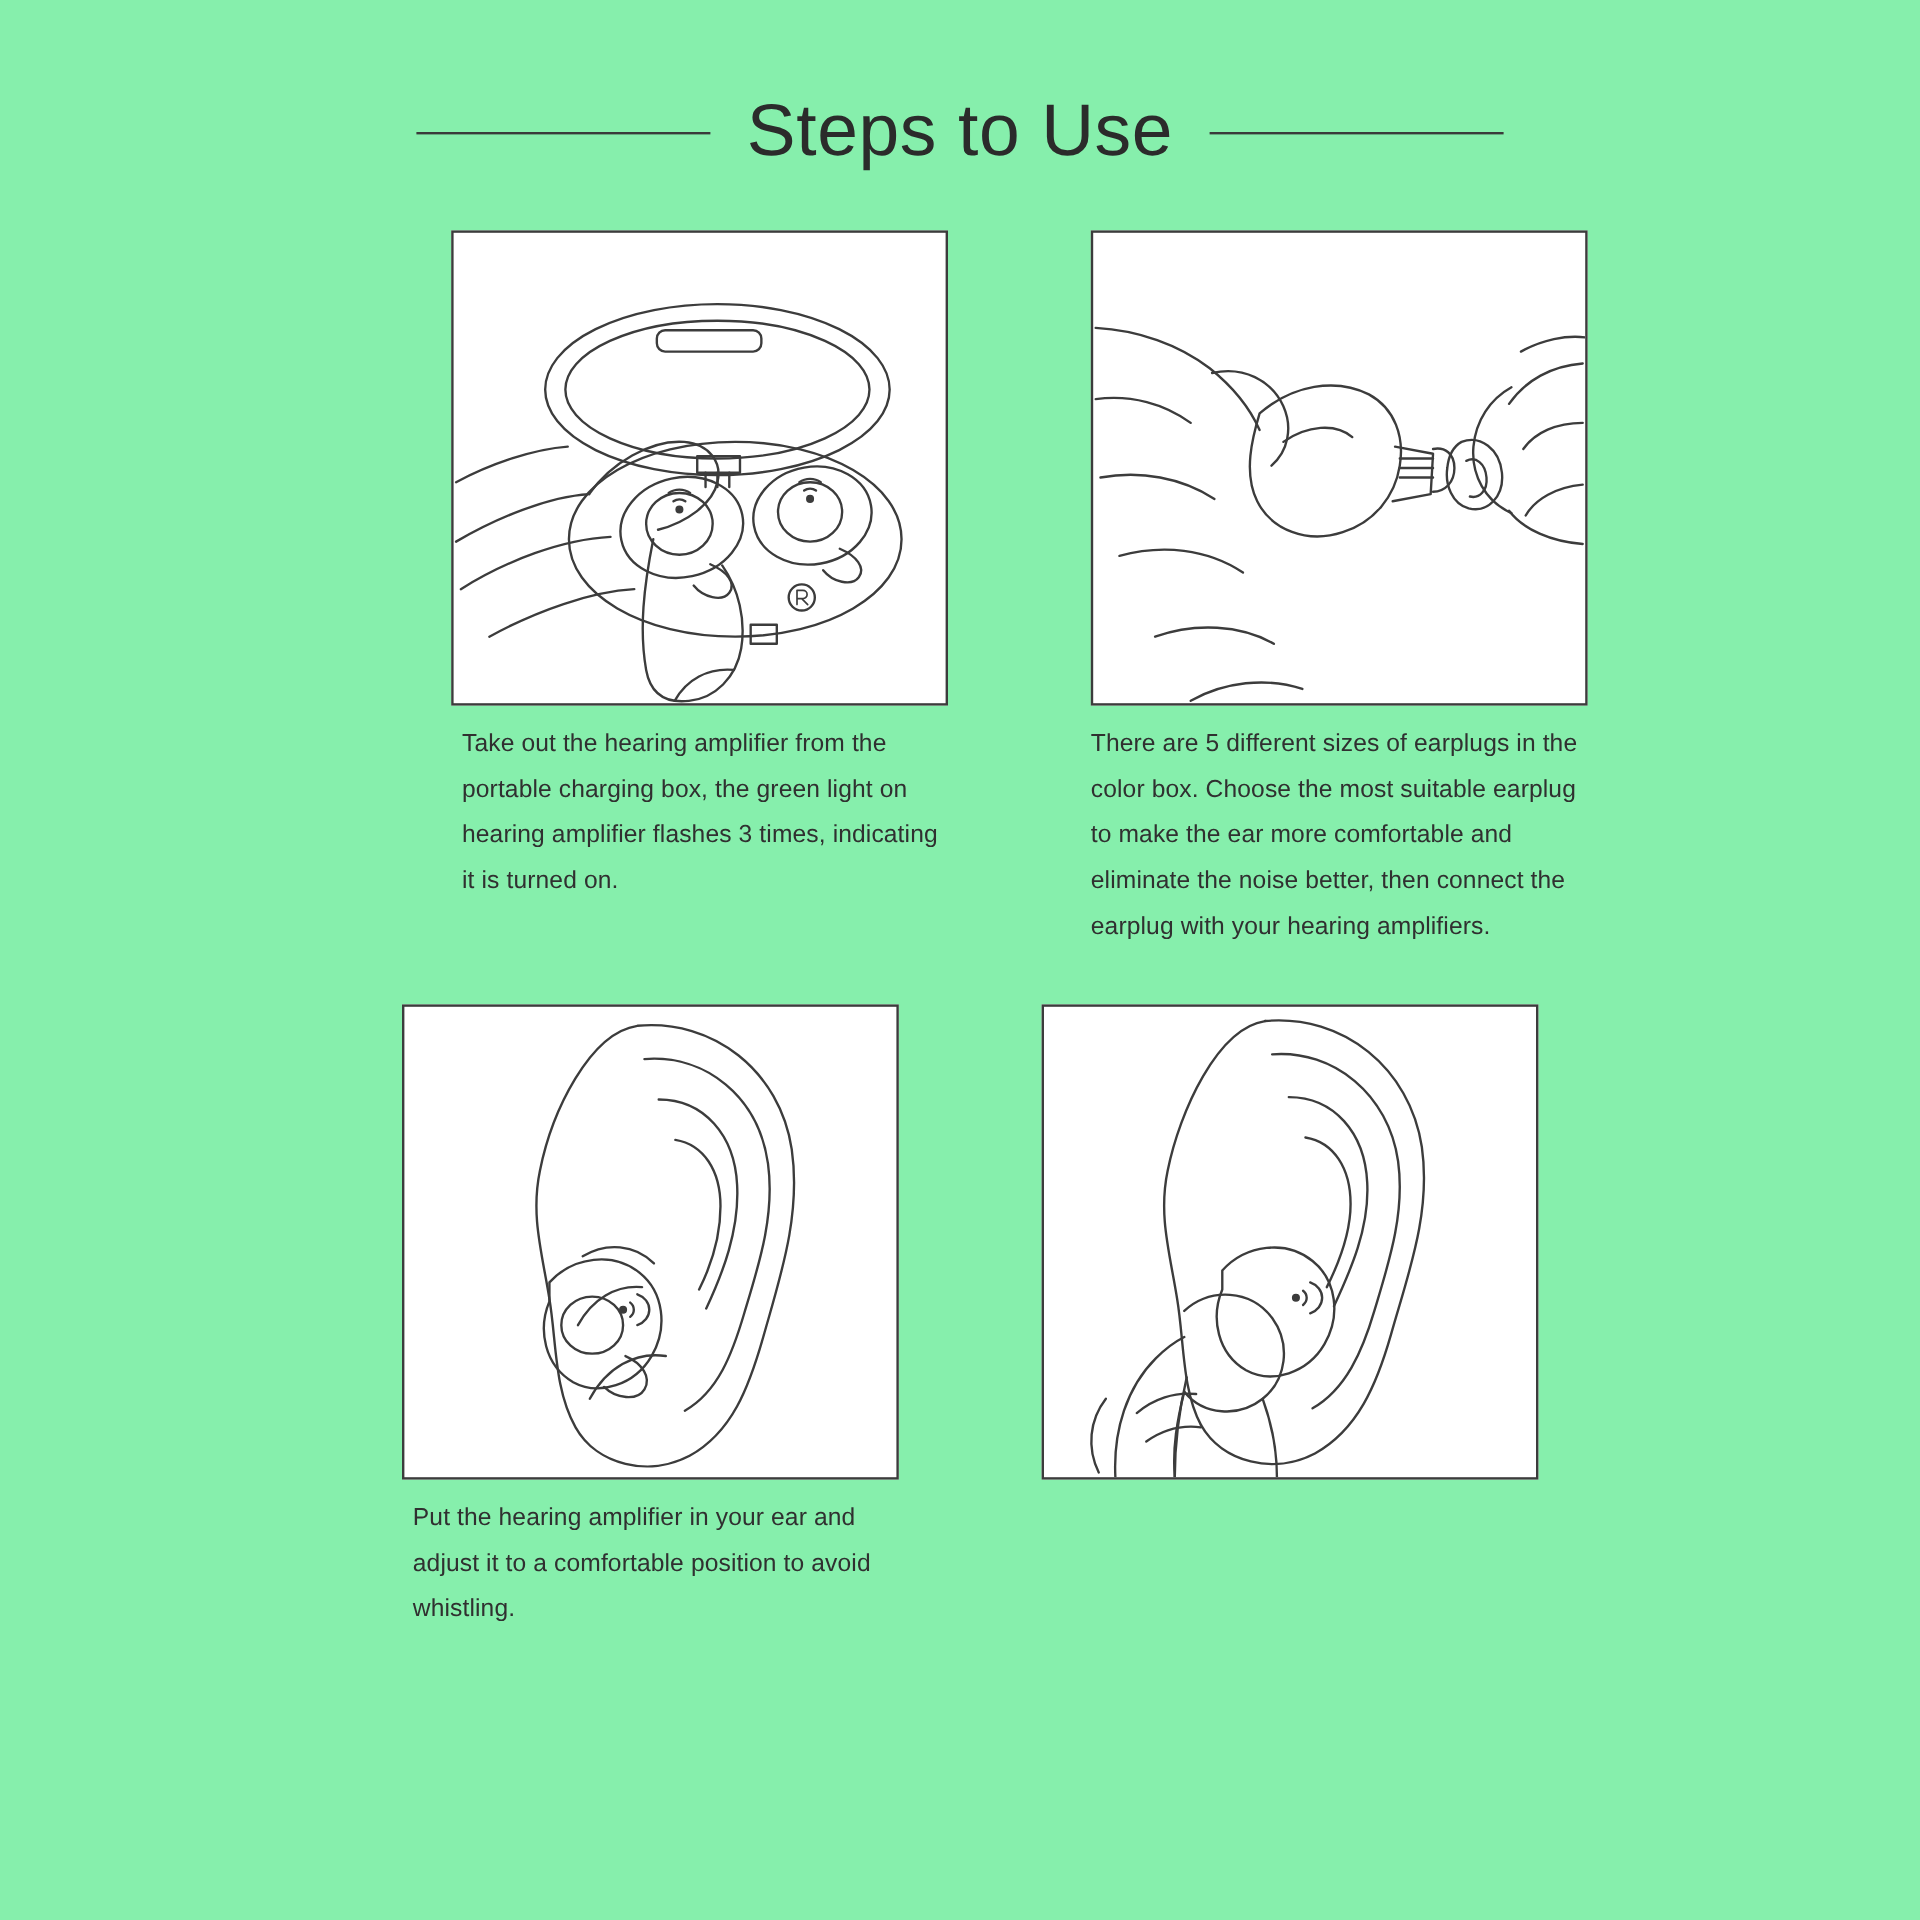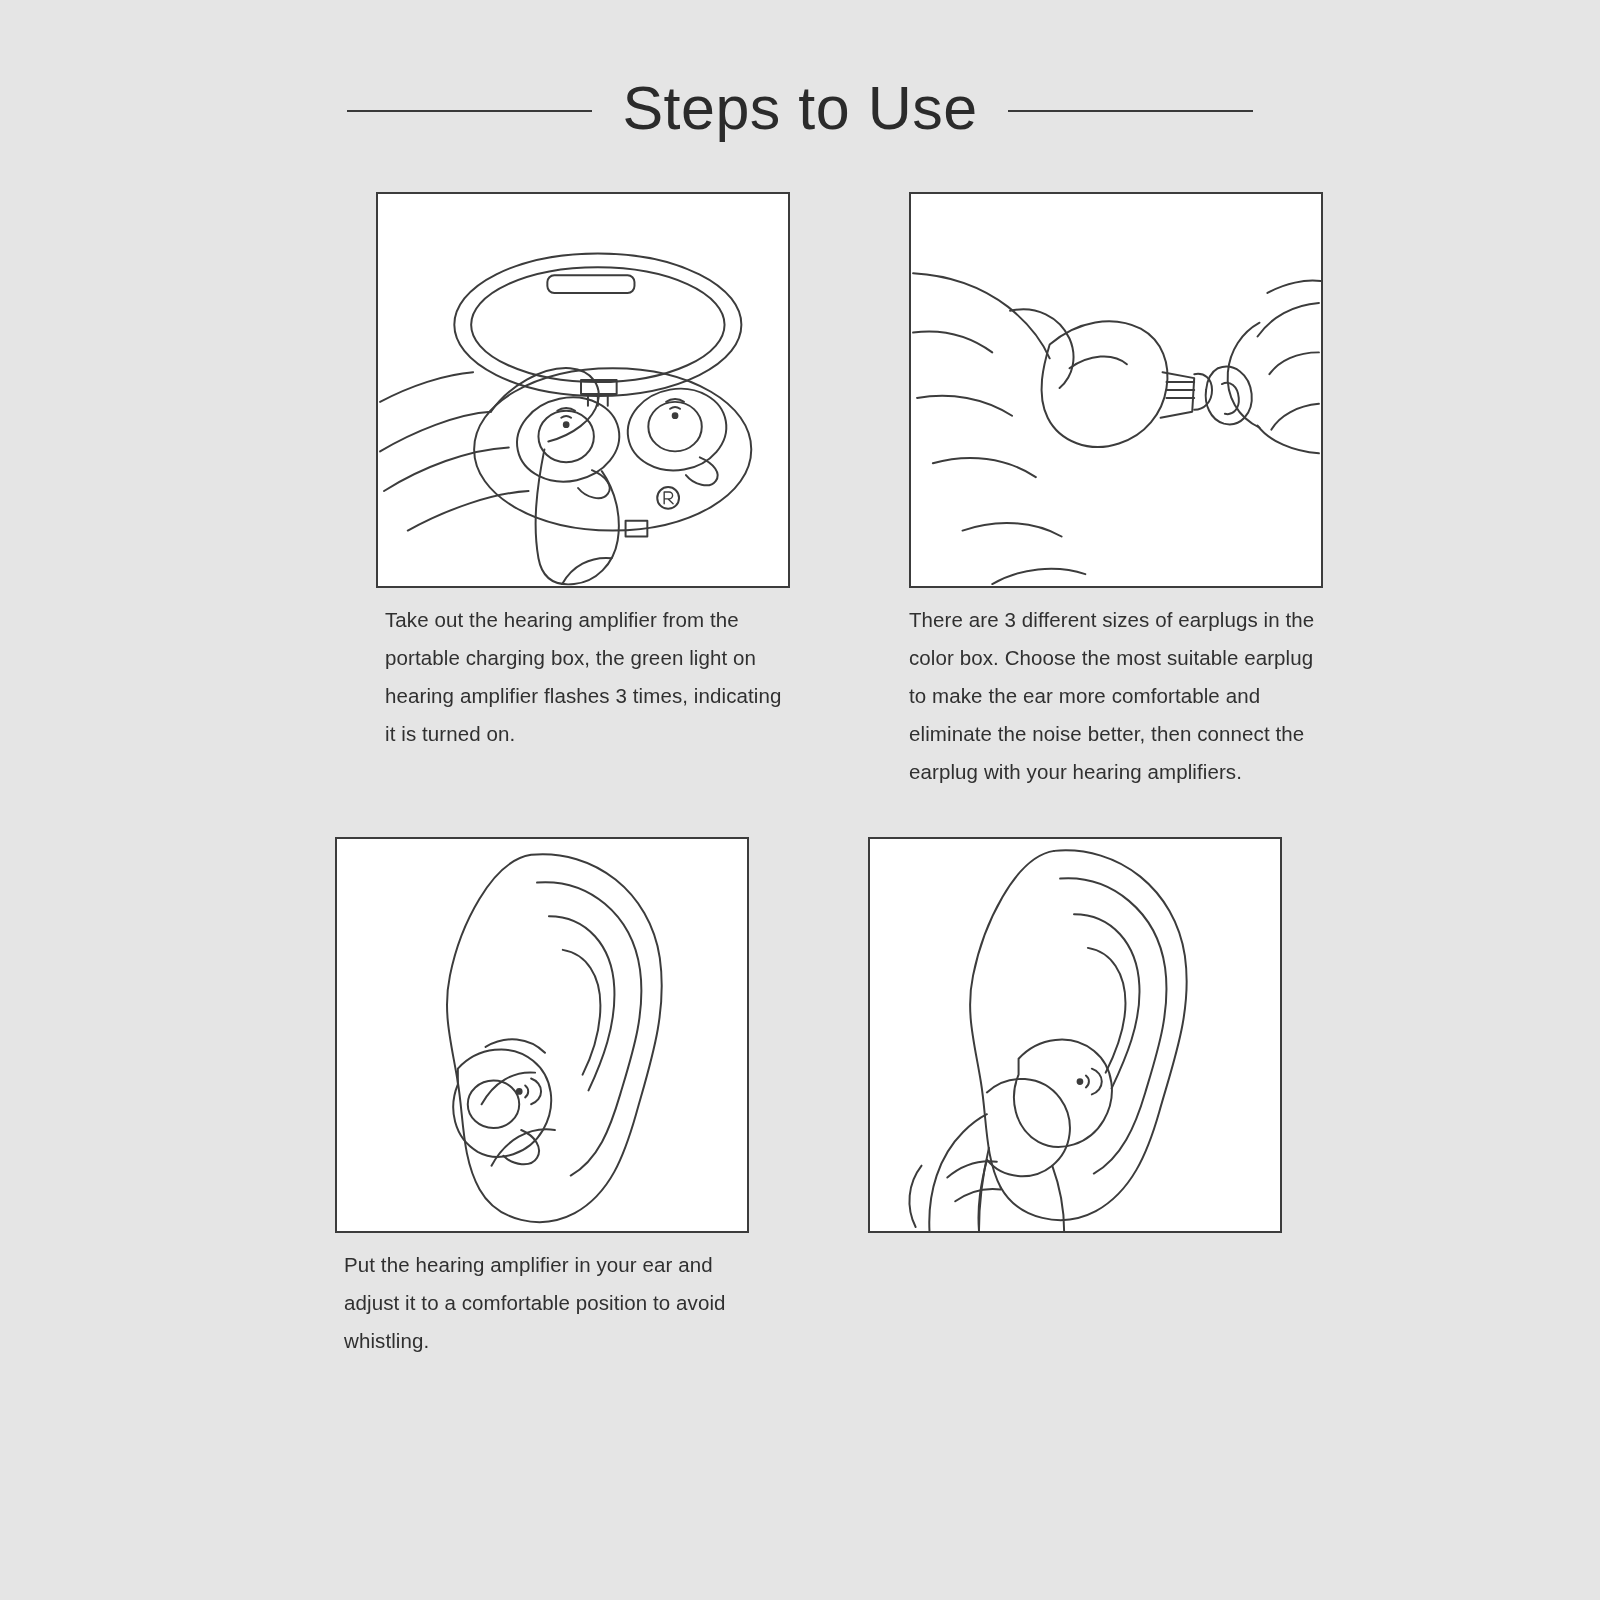--- a/index.html
+++ b/index.html
@@ -18,7 +18,7 @@
     position: relative;
     width: 1600px;
     height: 1600px;
-    background: #e5e5e5;
+    background: #86efac;
   }
 
   

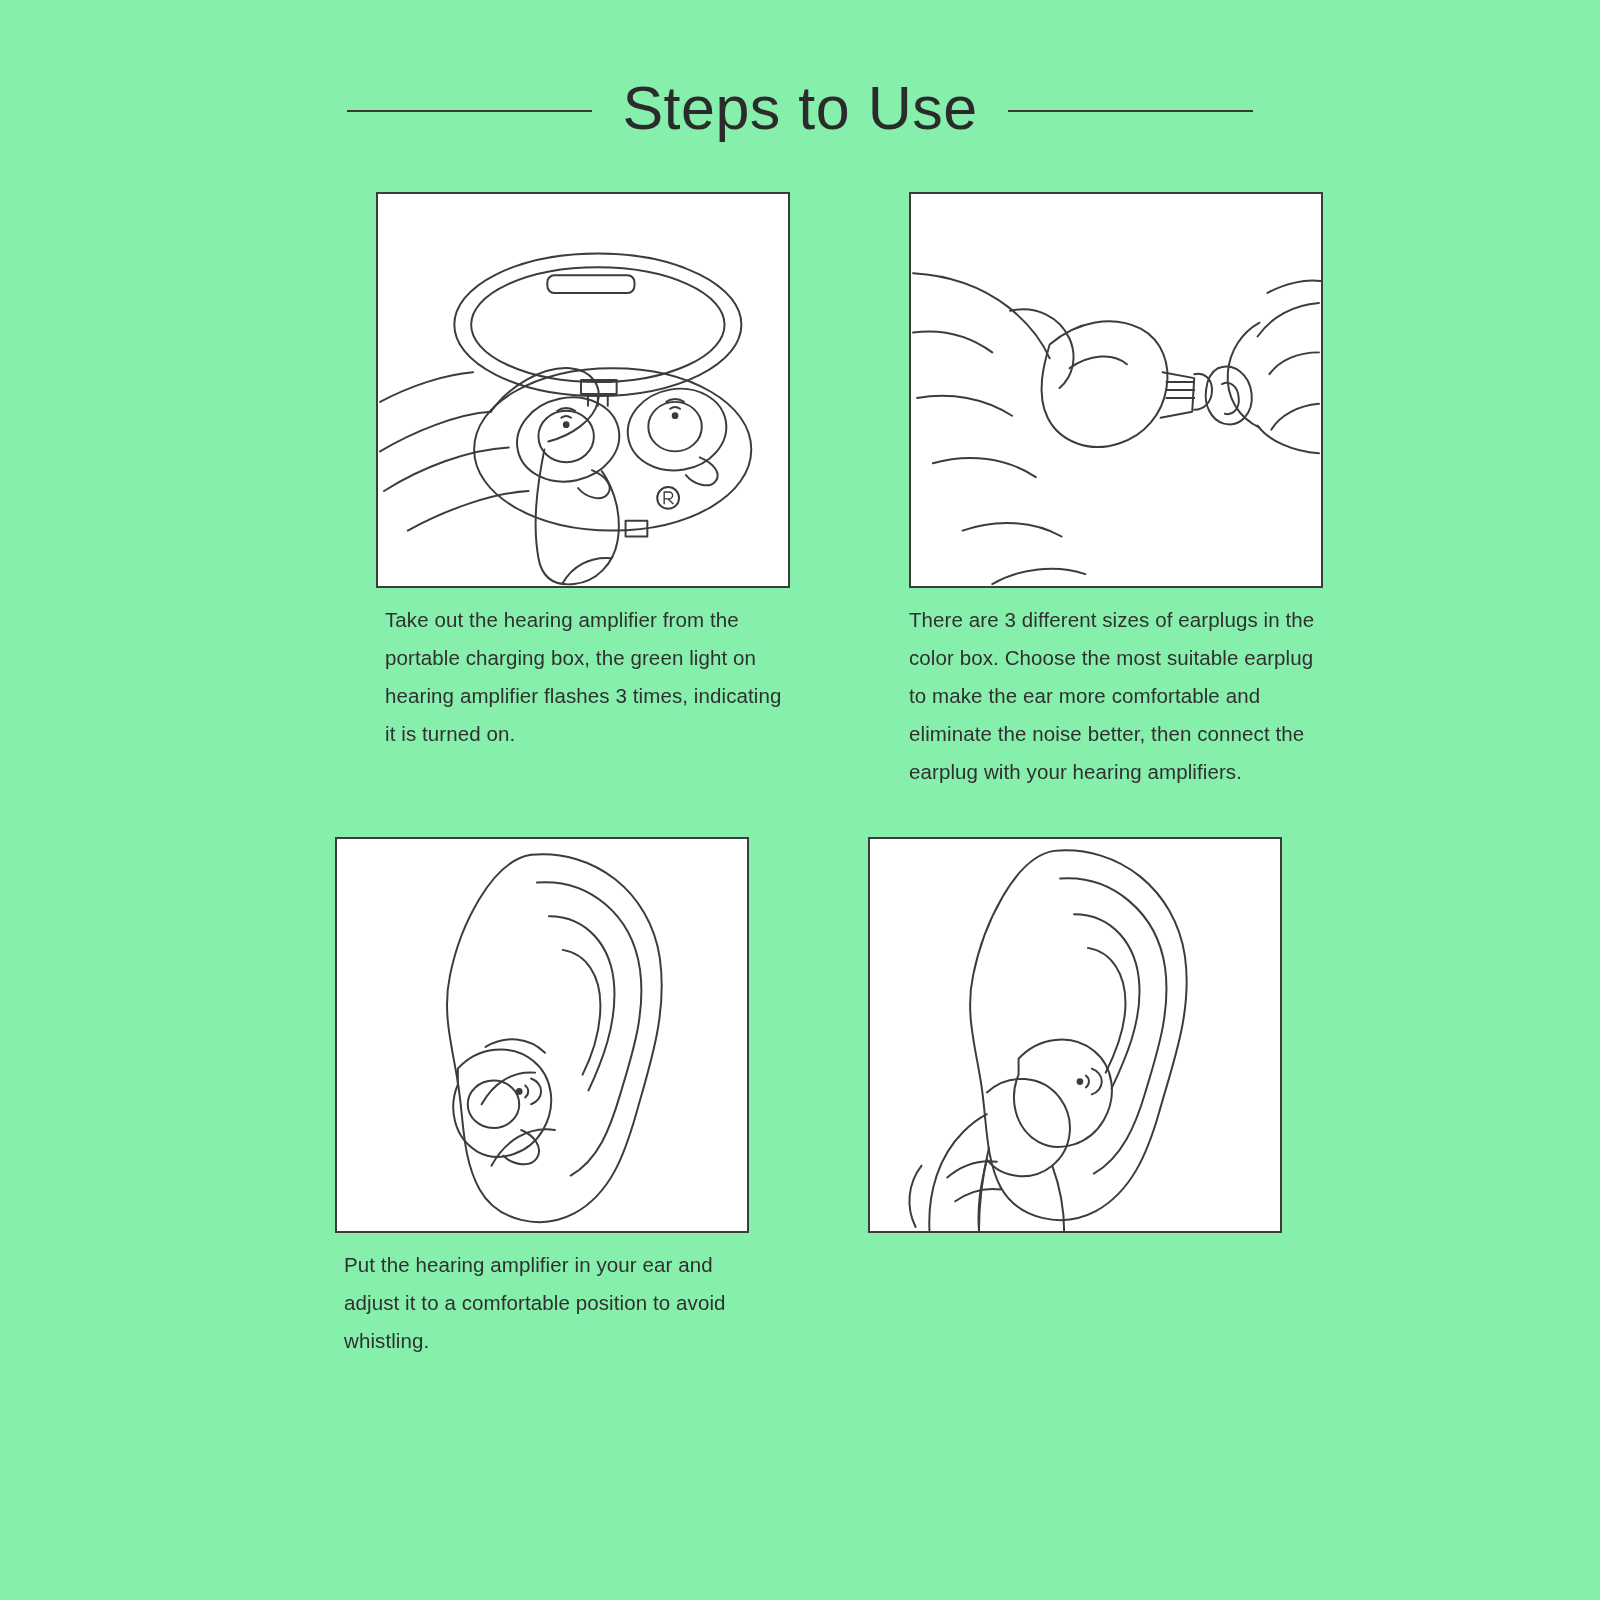--- a/index.html
+++ b/index.html
@@ -182,7 +182,7 @@
             </g>
           </svg>
         </div>
-        <div class="caption">There are 3 different sizes of earplugs in the color box. Choose the most suitable earplug to make the ear more comfortable and eliminate the noise better, then connect the earplug with your hearing amplifiers.</div>
+        <div class="caption">There are 5 different sizes of earplugs in the color box. Choose the most suitable earplug to make the ear more comfortable and eliminate the noise better, then connect the earplug with your hearing amplifiers.</div>
       </div>
     </div>
 

